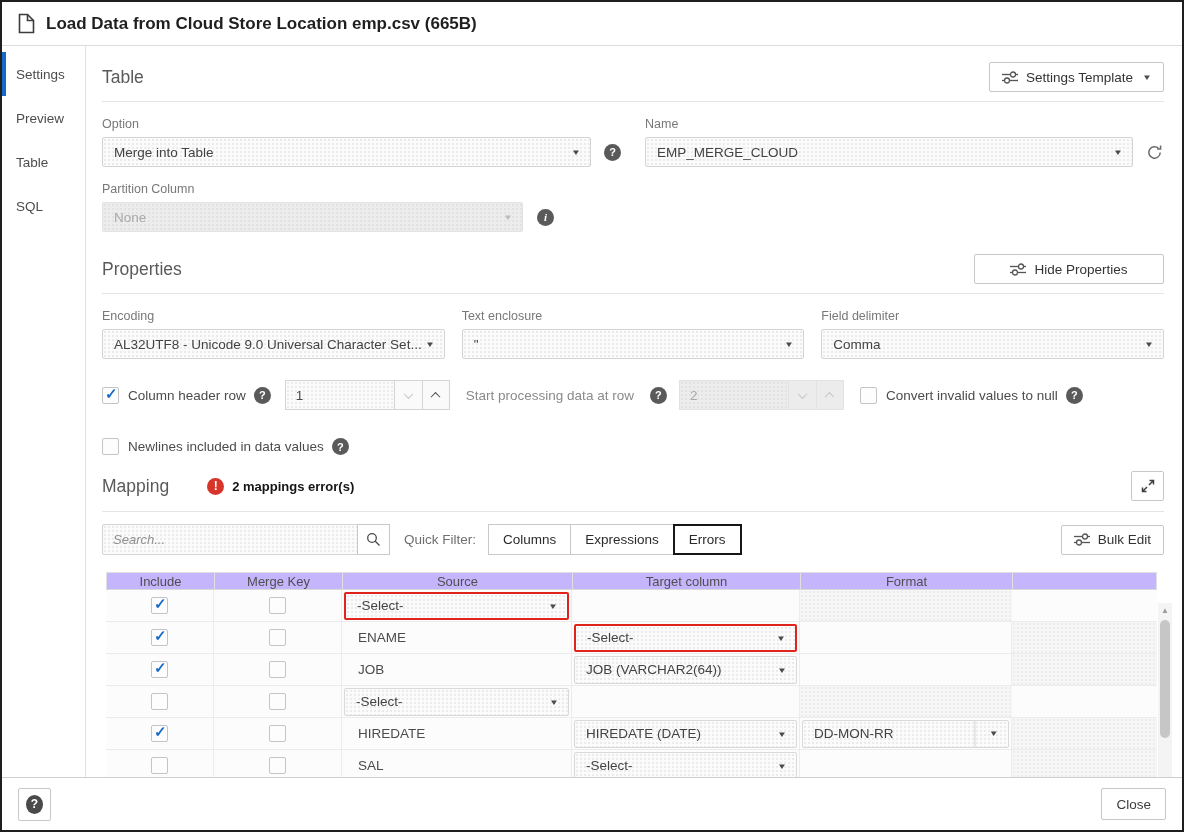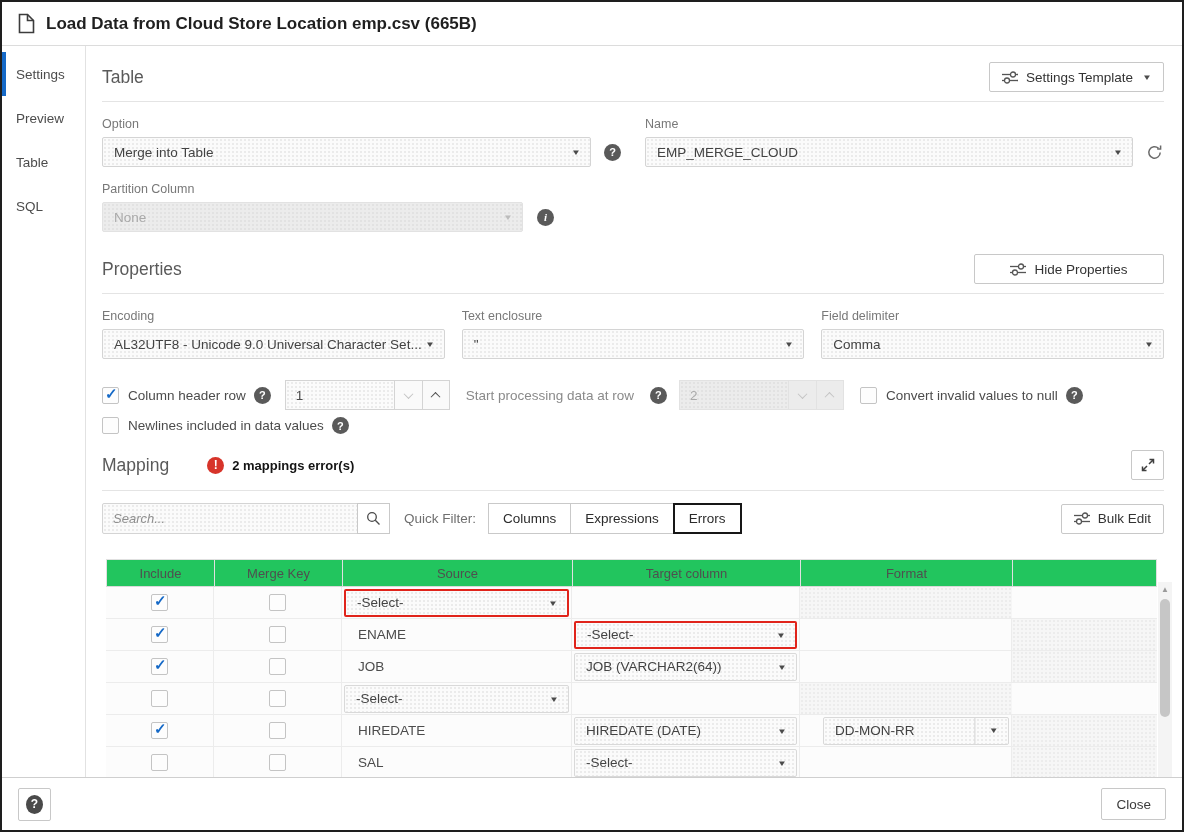--- a/index.html
+++ b/index.html
@@ -270,7 +270,7 @@
         <span class="icon-circle">?</span>
       </div>
 
-      <div class="cb-row" style="margin-top:7px">
+      <div class="cb-row" style="margin-top:28px">
         <span class="checkbox" id="cb-newlines"></span>
         <label>Newlines included in data values</label>
         <span class="icon-circle">?</span>

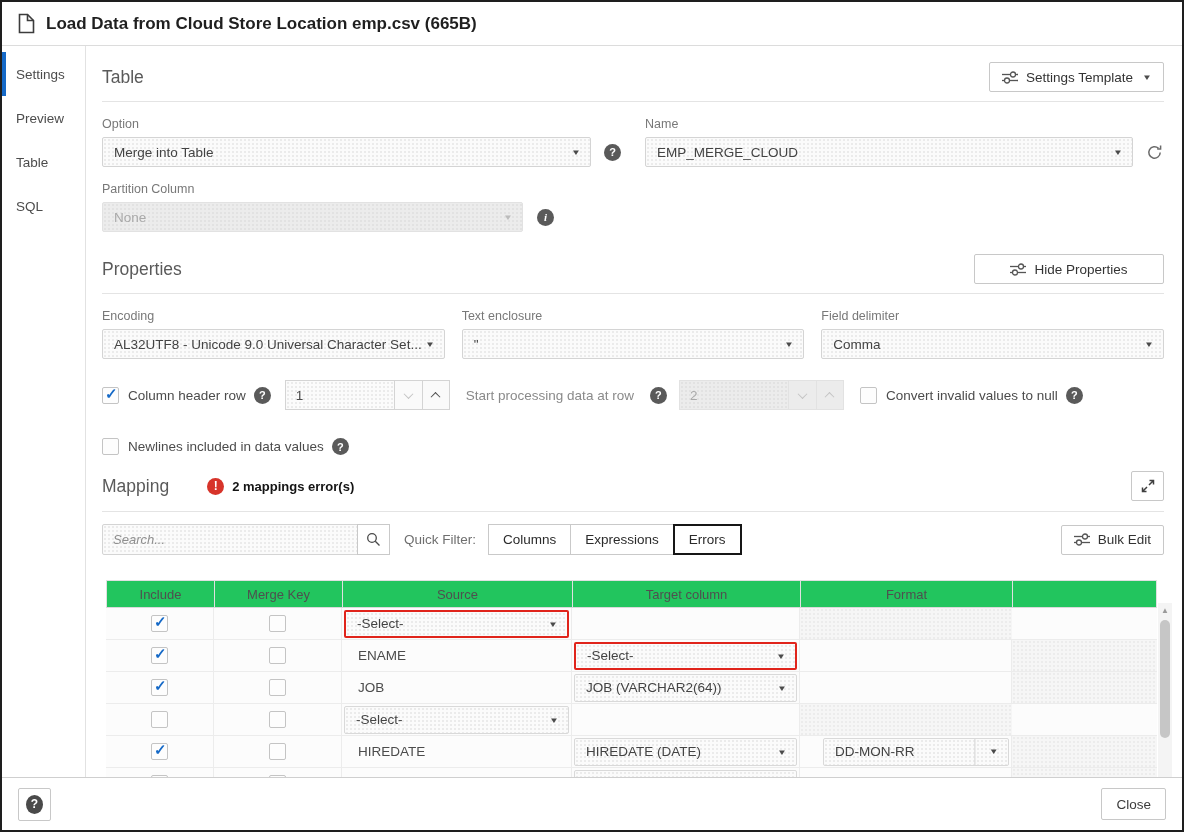--- a/index.html
+++ b/index.html
@@ -92,7 +92,7 @@
   .tbl-wrap { position:relative; margin:17px 0 0 4px; width:1066px; height:239px; overflow:hidden; }
   .tgrid { width:1051px; }
   .trow, .thead { display:grid; grid-template-columns:108px 128px 230px 228px 212px 145px; }
-  .thead { height:28px; background:#22c55e; border:1px solid #e0e0e0; border-bottom:1px solid #d9d9d9;margin-top:8px; }
+  .thead { height:18px; background:#c4b5fd; border:1px solid #e0e0e0; border-bottom:1px solid #d9d9d9; }
   .hcell { display:flex; align-items:center; justify-content:center; font-size:13px; color:#4f4f4f; border-right:1px solid #e0e0e0; }
   .hcell:last-child { border-right:none; }
   .trow { height:32px; background:#fcfcfc; border-bottom:1px solid #ececec; }

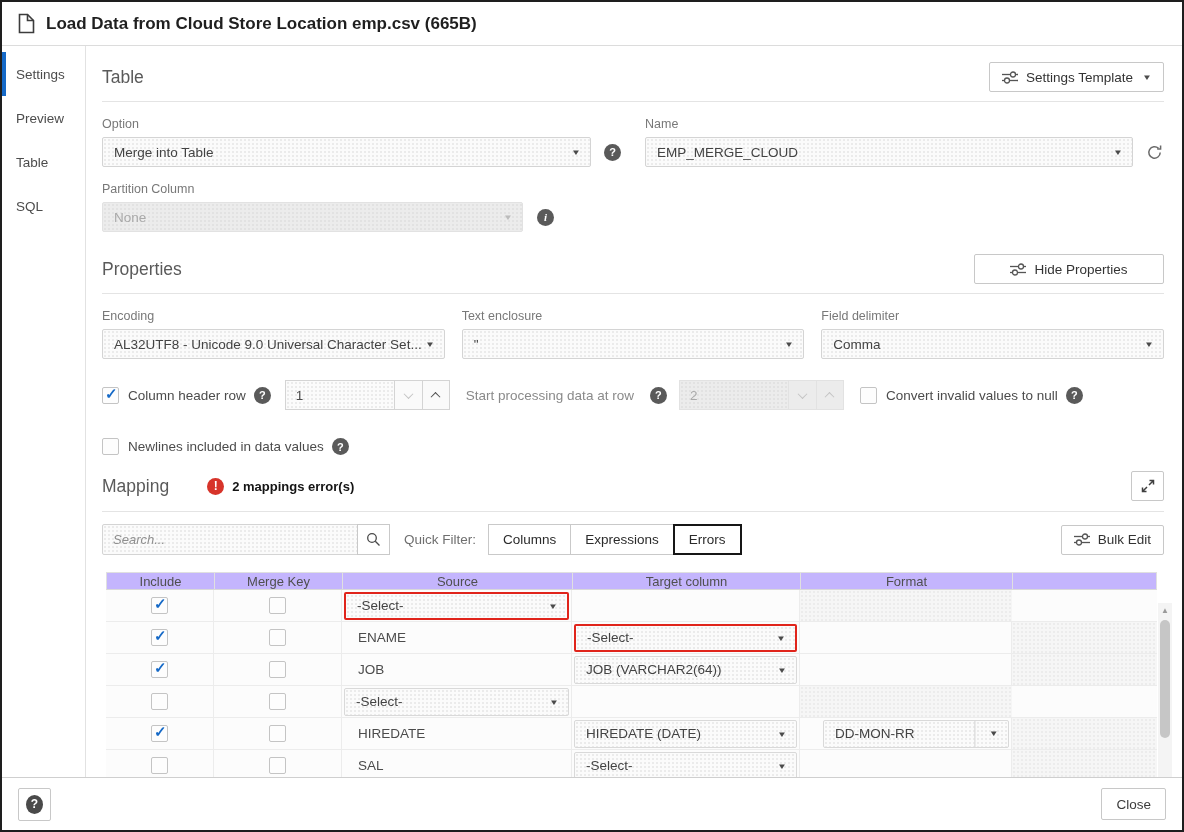--- a/index.html
+++ b/index.html
@@ -426,7 +426,7 @@
       </div>
     </div>
     <div class="tcell c-format">
-      <div class="select dotted cell-select" style="display: flex; padding-right: 36px; margin-left: 21px;">
+      <div class="select dotted cell-select" style="display: flex; padding-right: 36px;">
         <span class="sel-text">DD-MON-RR</span>
         <span class="fmt-arrow">▼</span>
       </div>

